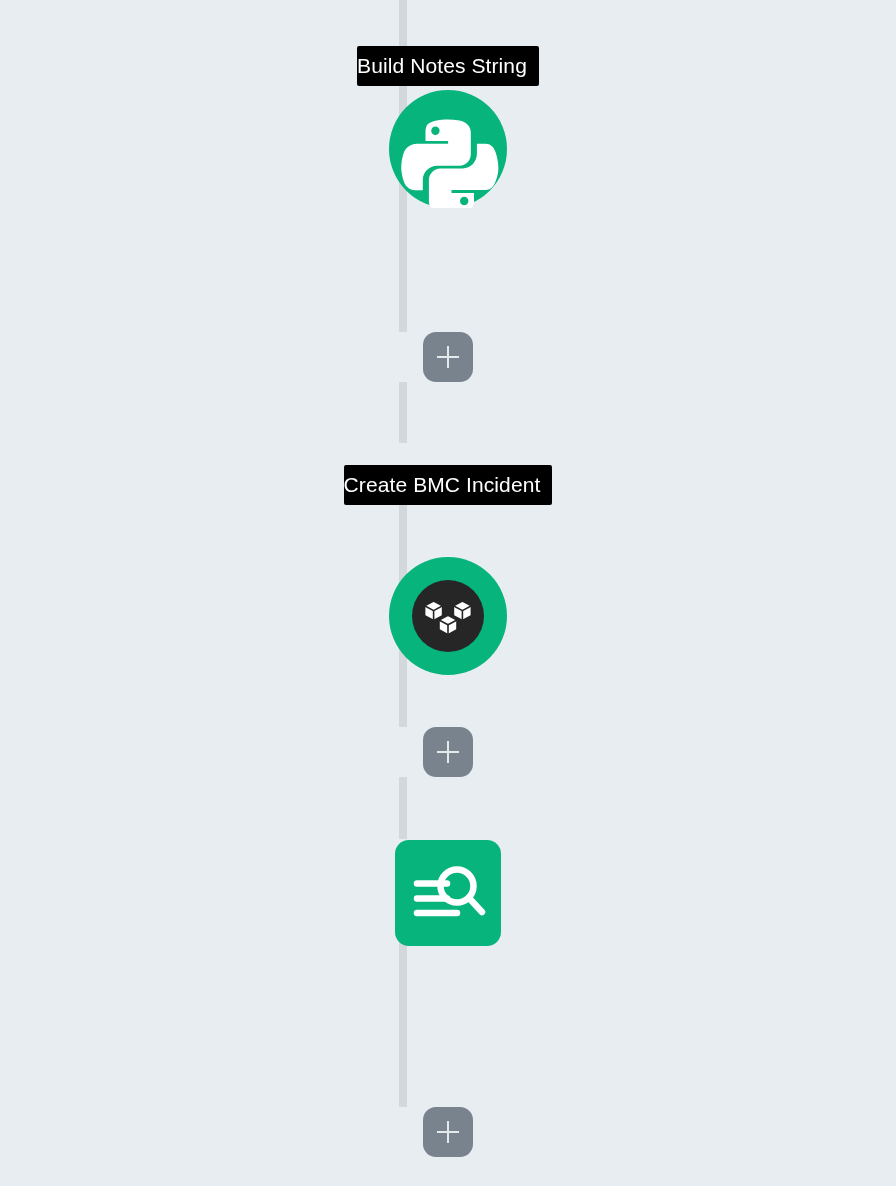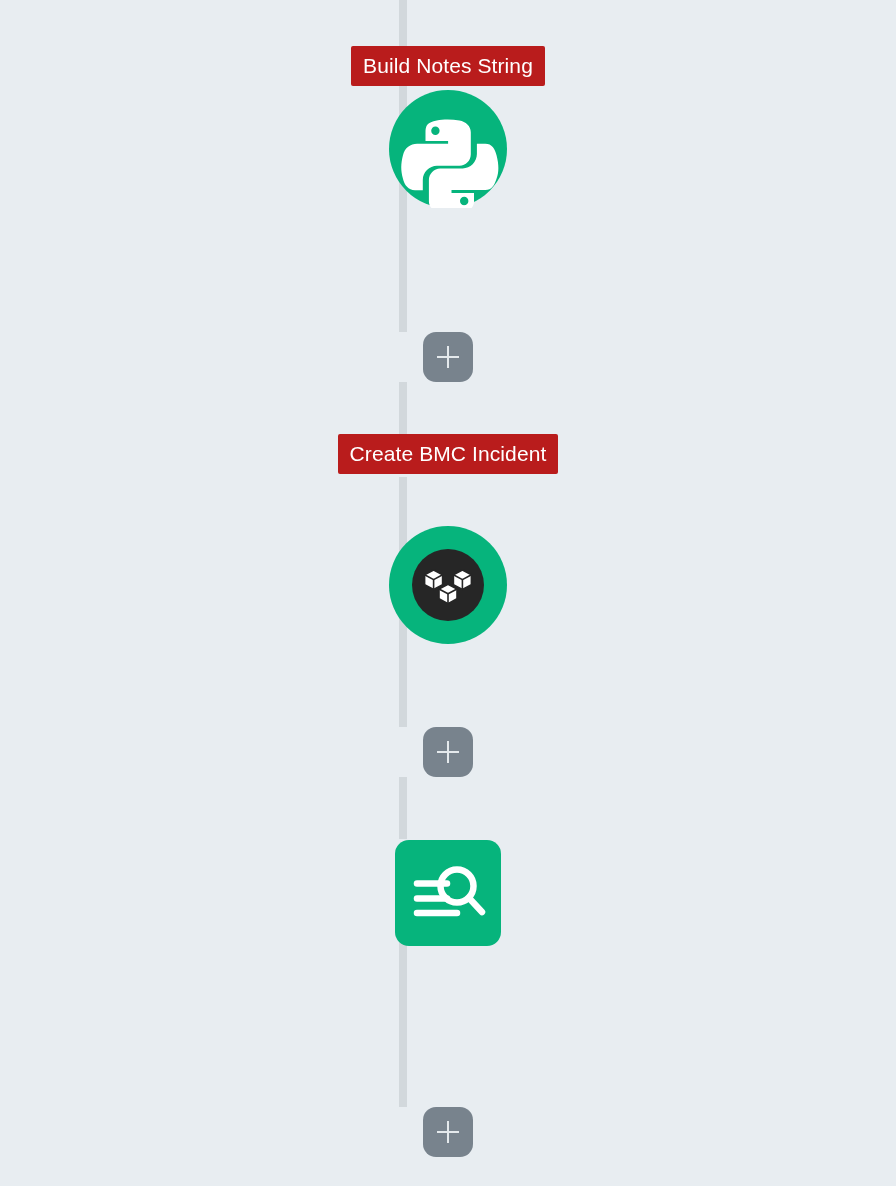--- a/index.html
+++ b/index.html
@@ -46,12 +46,12 @@
 
   
   .node-label {
-    background: #b91c1c;
+    background: #000000;
     color: #ffffff;
     font-size: 21px;
     line-height: 1;
     letter-spacing: 0.1px;
-    padding: 9px 12px 10px 12px;
+    padding: 9px 12px 10px 0;
     border-radius: 2px;
     white-space: nowrap;
     box-sizing: border-box;

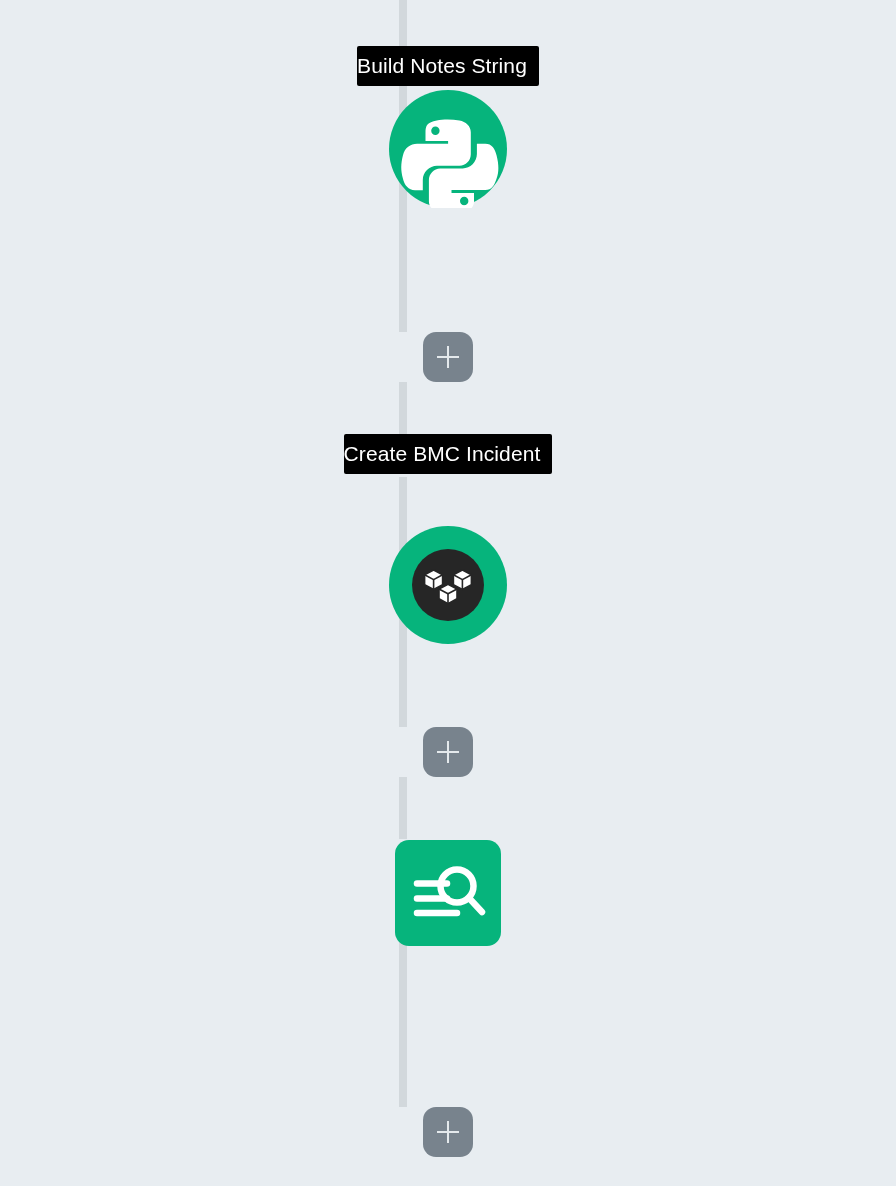--- a/index.html
+++ b/index.html
@@ -161,7 +161,7 @@
     </button>
   </div>
 
-  <div class="node" style="top:434px;gap:48px;">
+  <div class="node" style="top:465px;gap:48px;">
     <div class="node-label">Create BMC Incident</div>
     <div class="icon-shell">
       <div class="icon-circle">

